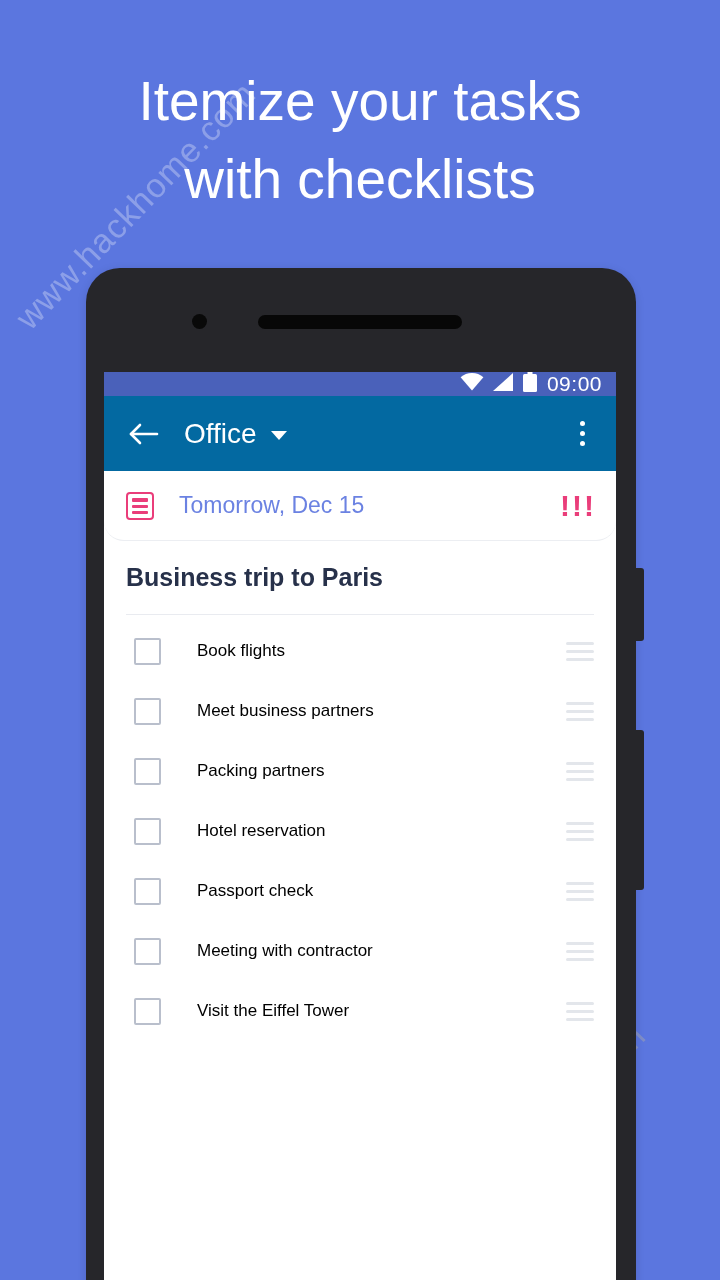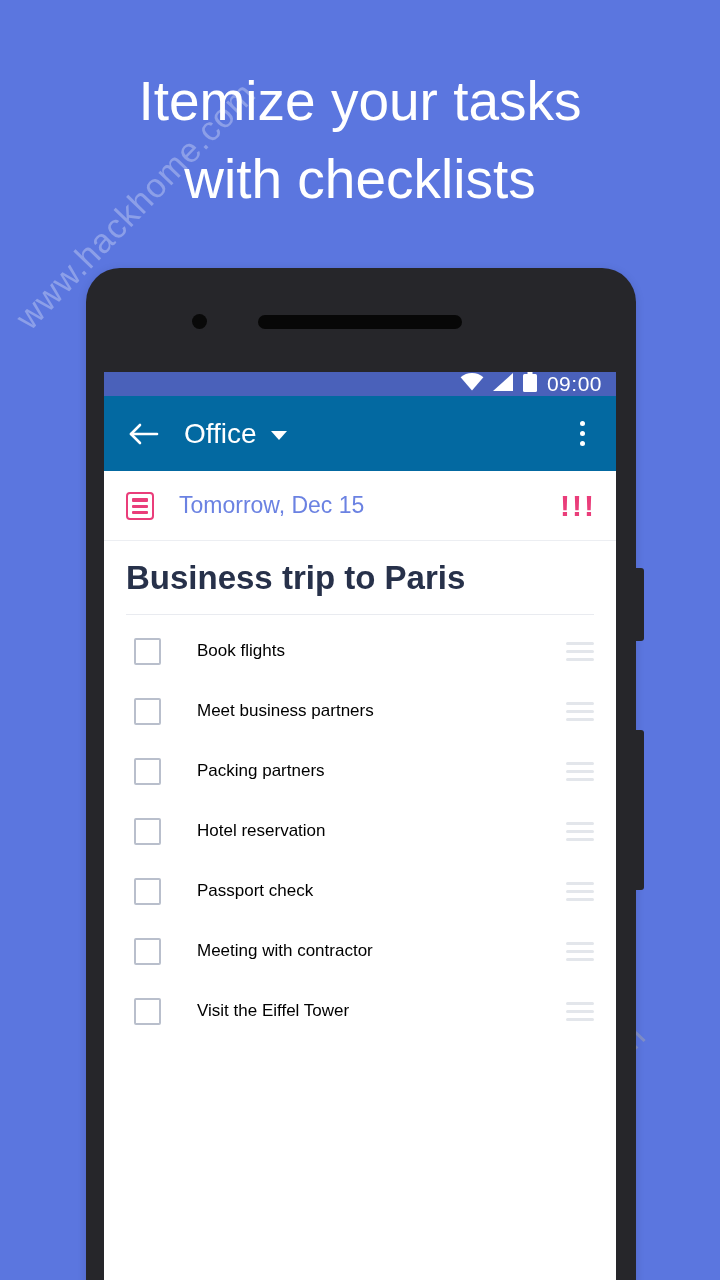--- a/index.html
+++ b/index.html
@@ -94,7 +94,7 @@
   
   .daterow{
     height:70px;display:flex;align-items:center;padding:0 20px 0 22px;
-    box-sizing:border-box;border-bottom:1px solid #eceef2;background:#fff;
+    box-sizing:border-box;border-bottom:1px solid #eceef2;background:#fff;border-radius:20px;
   }
   .listicon{
     width:28px;height:28px;border:2px solid #ea3d7a;border-radius:4px;

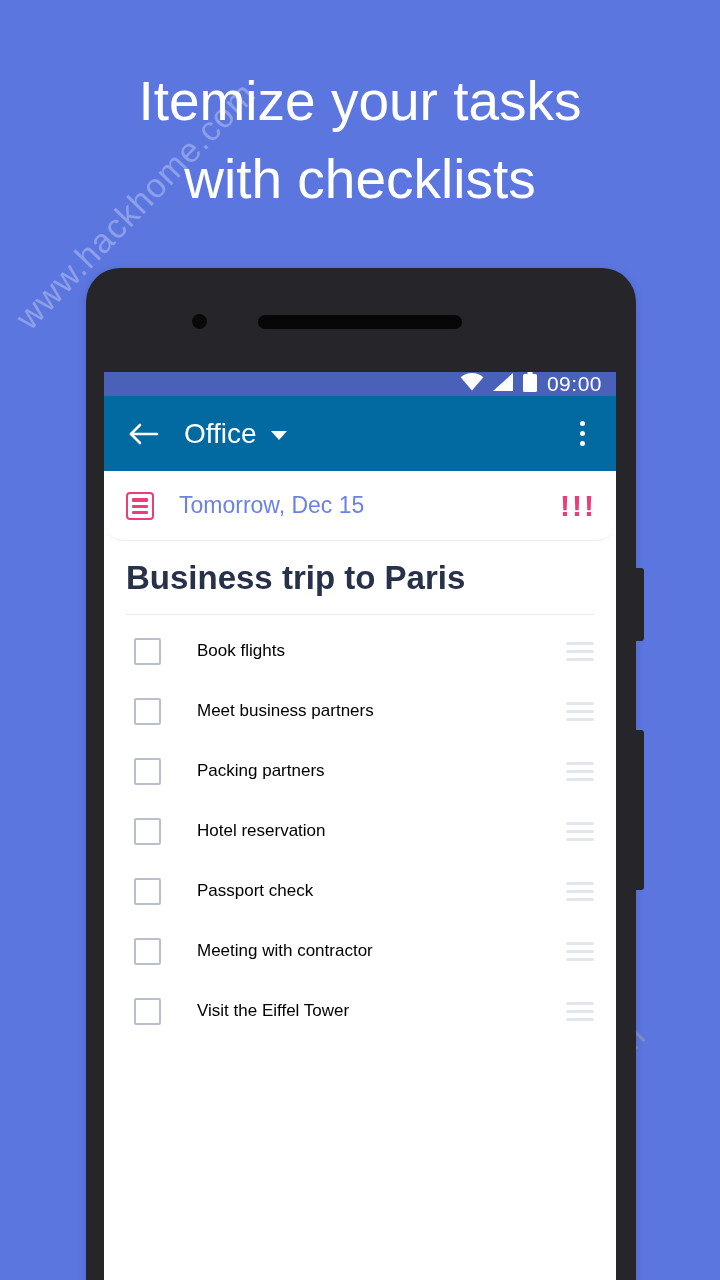--- a/index.html
+++ b/index.html
@@ -117,7 +117,7 @@
     padding:0 22px;box-sizing:border-box;background:#fff;
   }
   .tasktitle span{
-    color:#27314a;font-size:33px;font-weight:700;
+    color:#27314a;font-size:25px;font-weight:700;
   }
   .divider{height:1px;background:#e9ebf0;margin:0 22px;}
 

